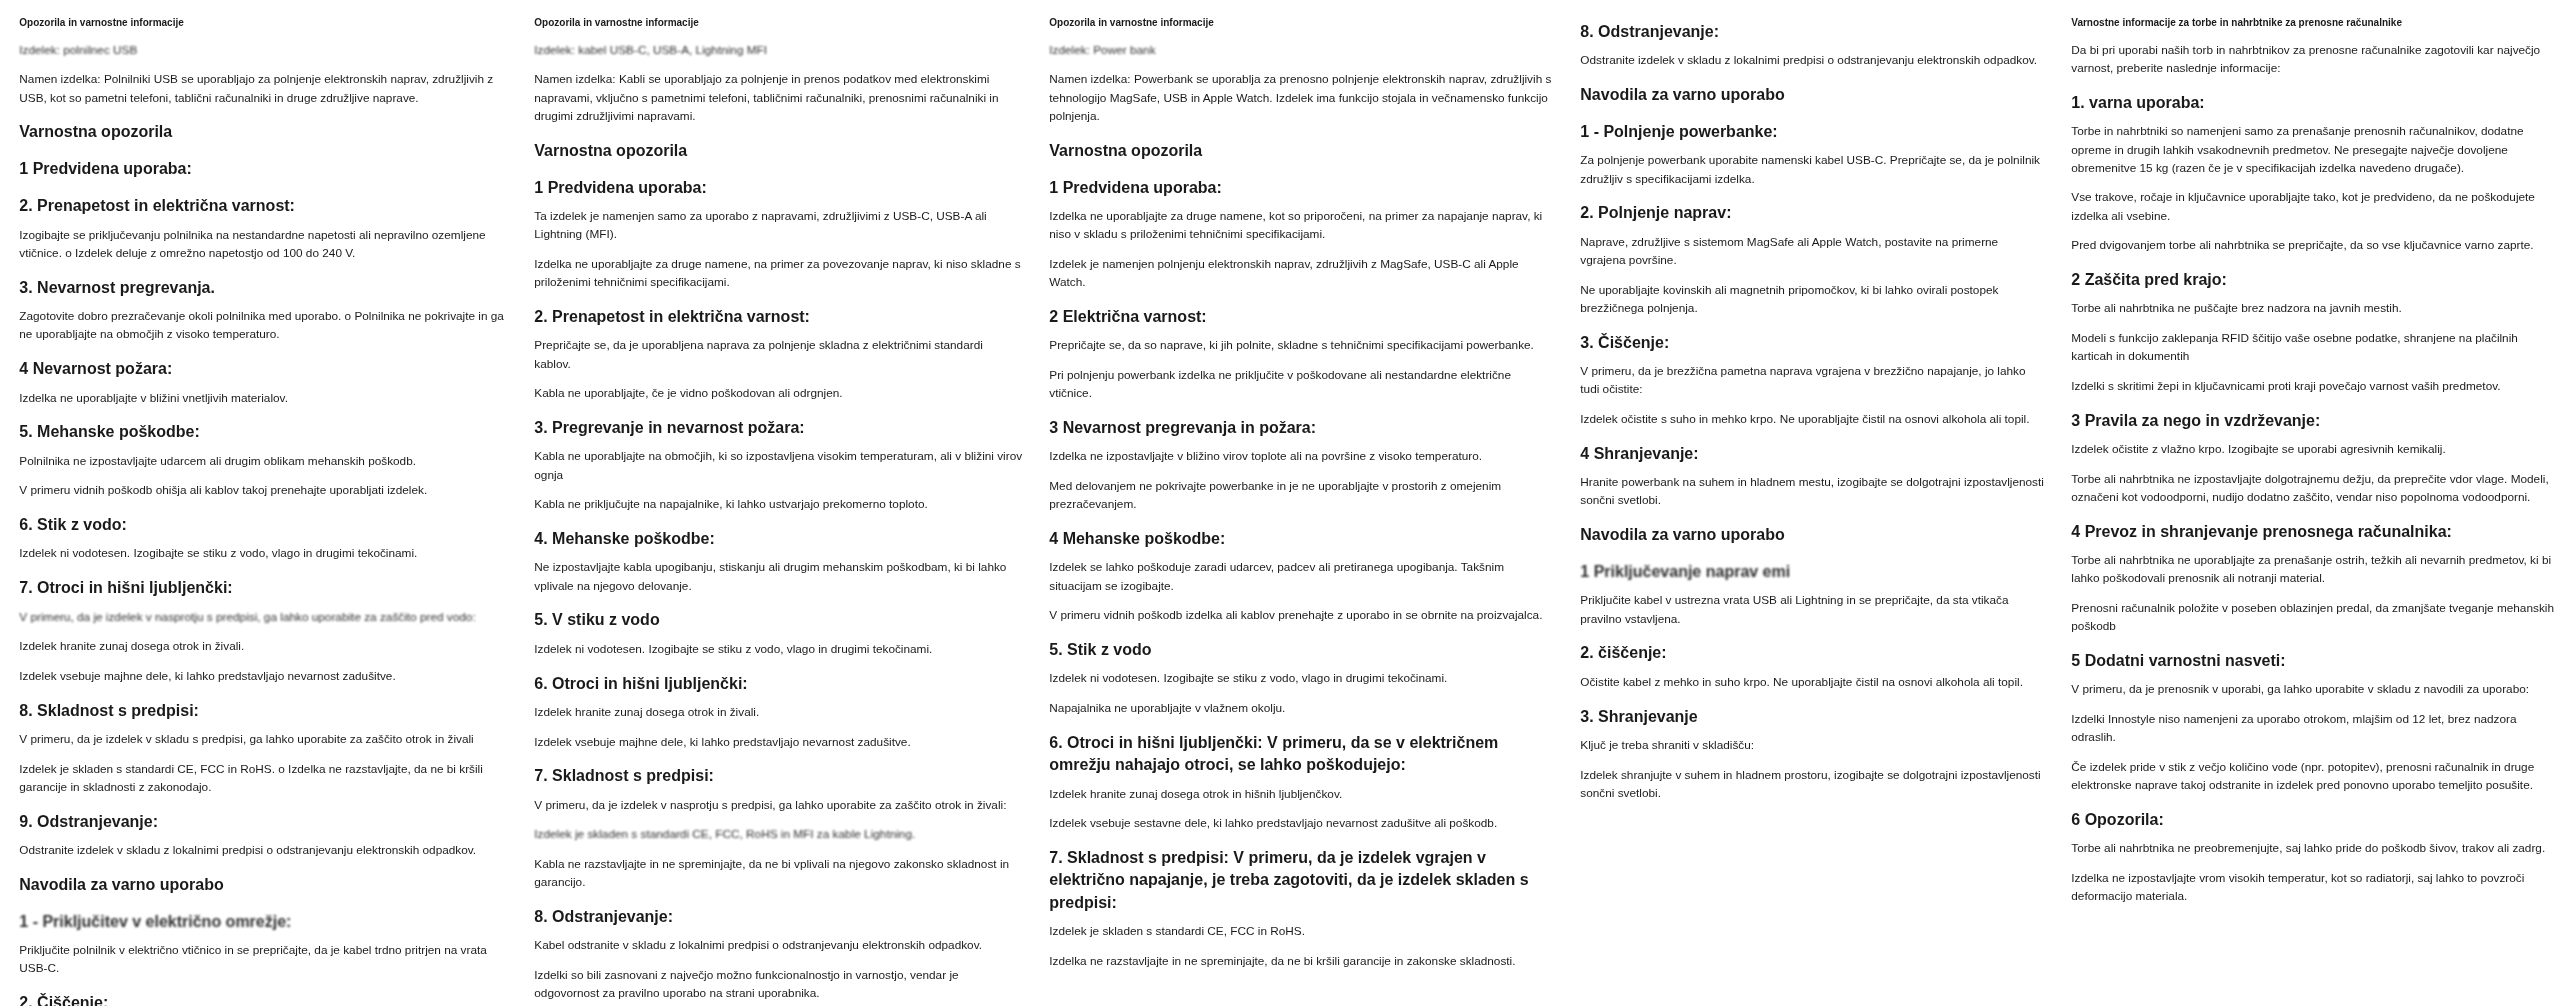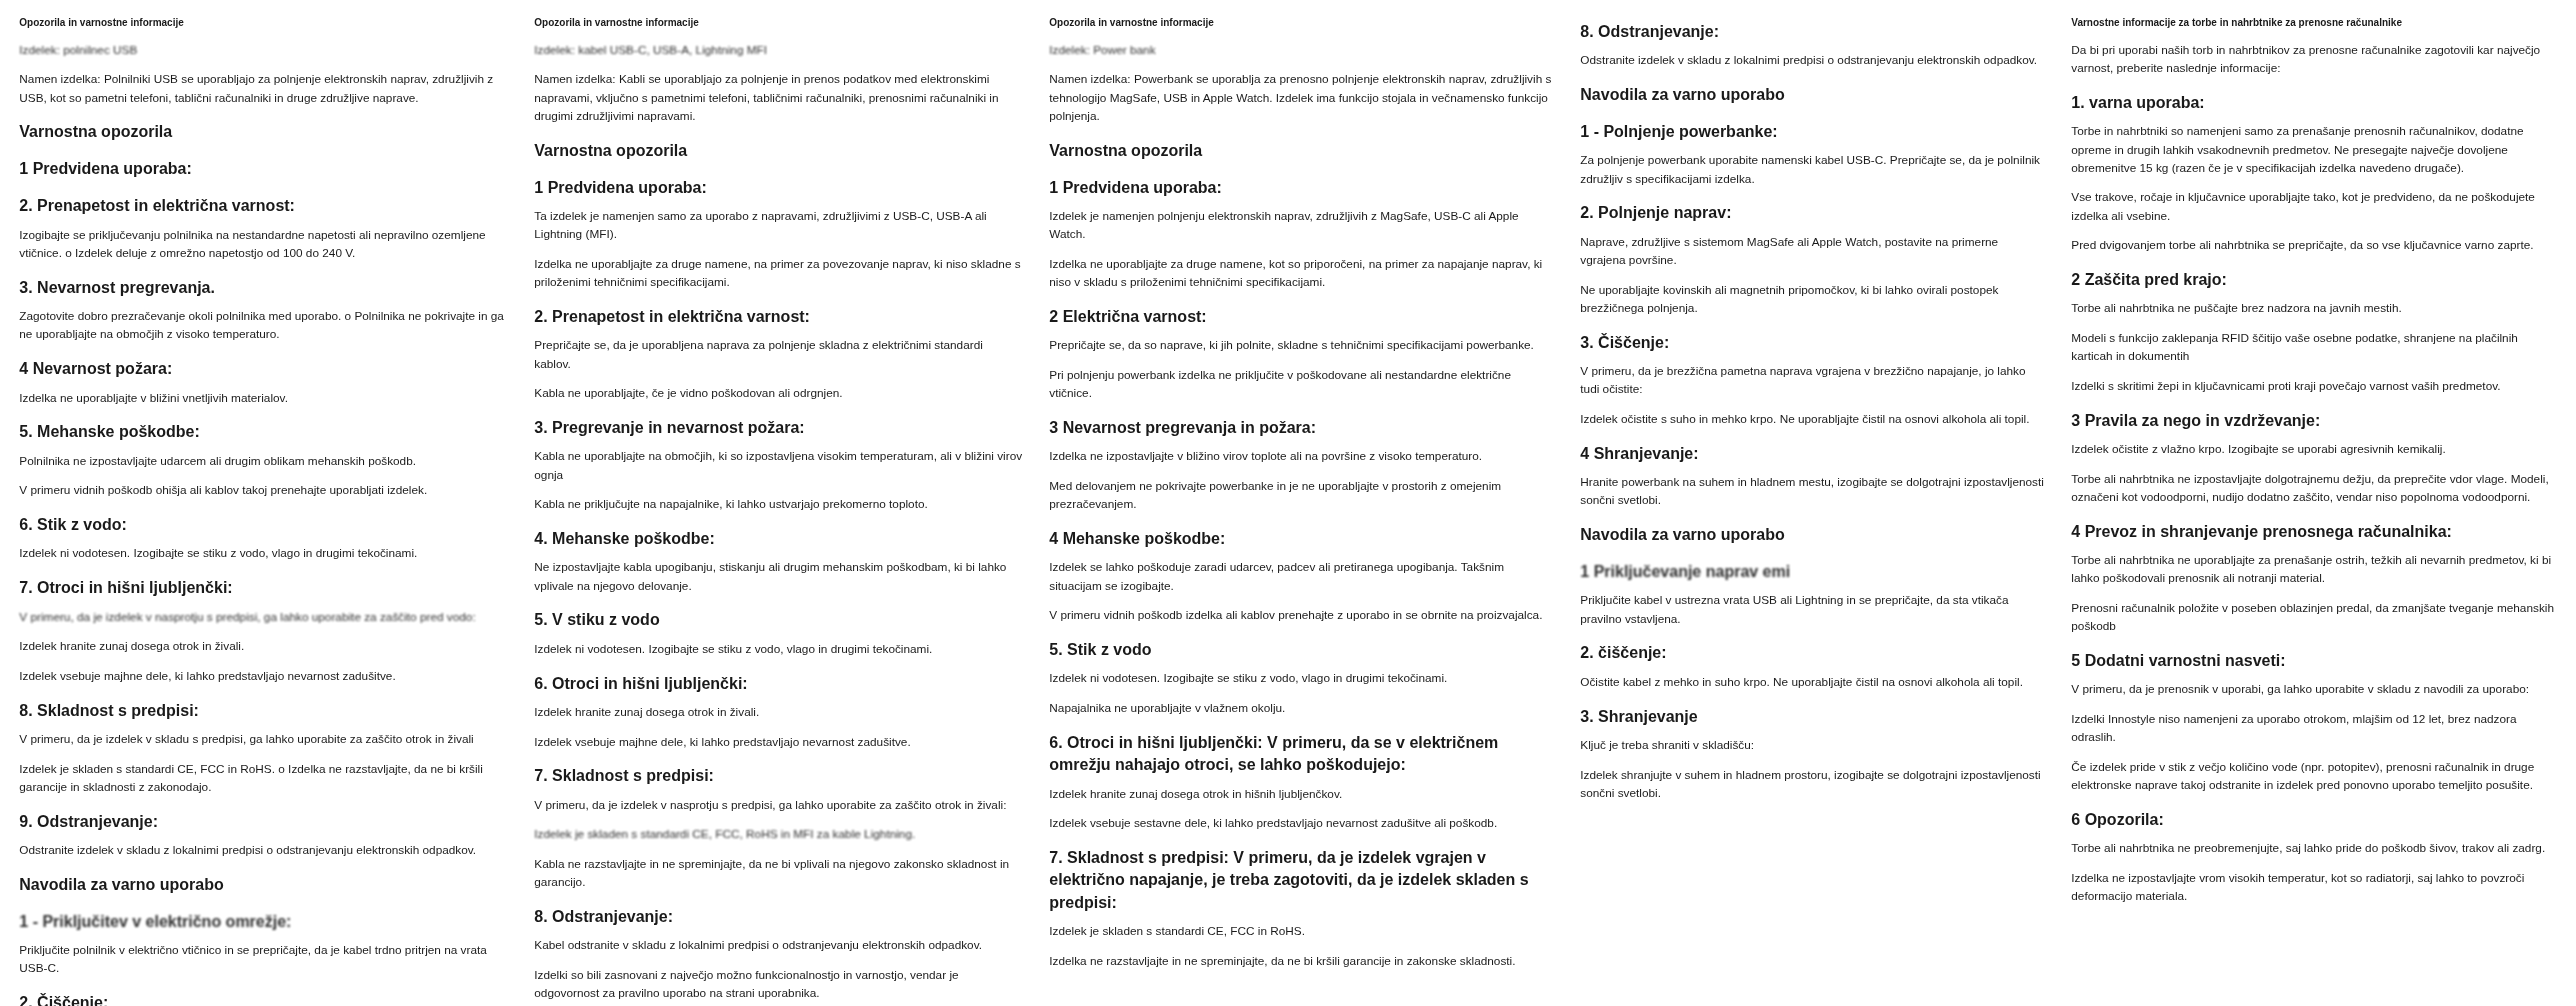--- a/index.html
+++ b/index.html
@@ -129,8 +129,8 @@
     <p class="para">Namen izdelka: Powerbank se uporablja za prenosno polnjenje elektronskih naprav, združljivih s tehnologijo MagSafe, USB in Apple Watch. Izdelek ima funkcijo stojala in večnamensko funkcijo polnjenja.</p>
     <div class="sub-title">Varnostna opozorila</div>
     <div class="sub-title">1 Predvidena uporaba:</div>
+    <p class="para">Izdelka ne uporabljajte za druge namene, kot so priporočeni, na primer za napajanje naprav, ki niso v skladu s priloženimi tehničnimi specifikacijami.</p>
     <p class="para">Izdelek je namenjen polnjenju elektronskih naprav, združljivih z MagSafe, USB-C ali Apple Watch.</p>
-    <p class="para">Izdelka ne uporabljajte za druge namene, kot so priporočeni, na primer za napajanje naprav, ki niso v skladu s priloženimi tehničnimi specifikacijami.</p>
     <div class="sub-title">2 Električna varnost:</div>
     <p class="para">Prepričajte se, da so naprave, ki jih polnite, skladne s tehničnimi specifikacijami powerbanke.</p>
     <p class="para">Pri polnjenju powerbank izdelka ne priključite v poškodovane ali nestandardne električne vtičnice.</p>

